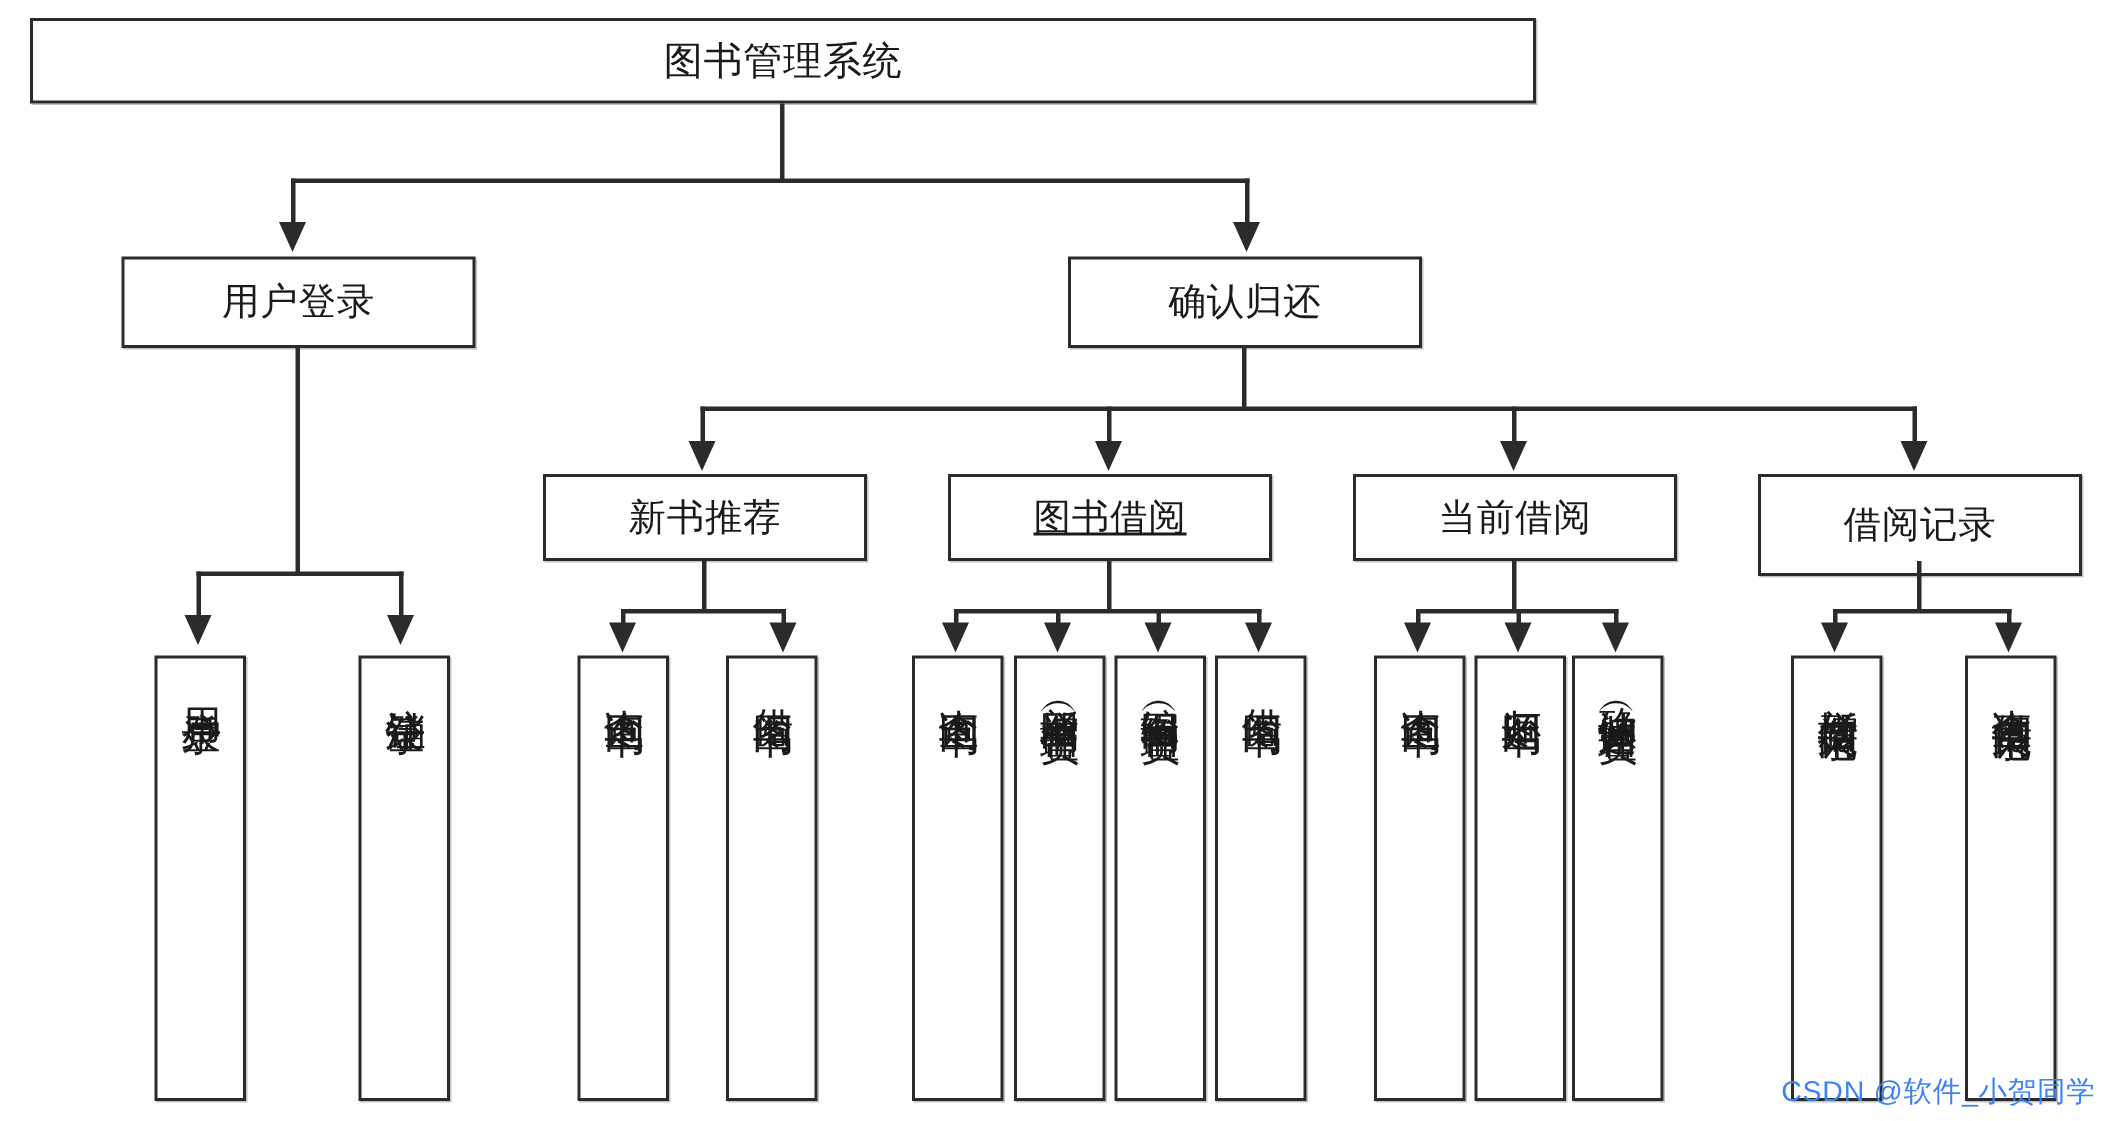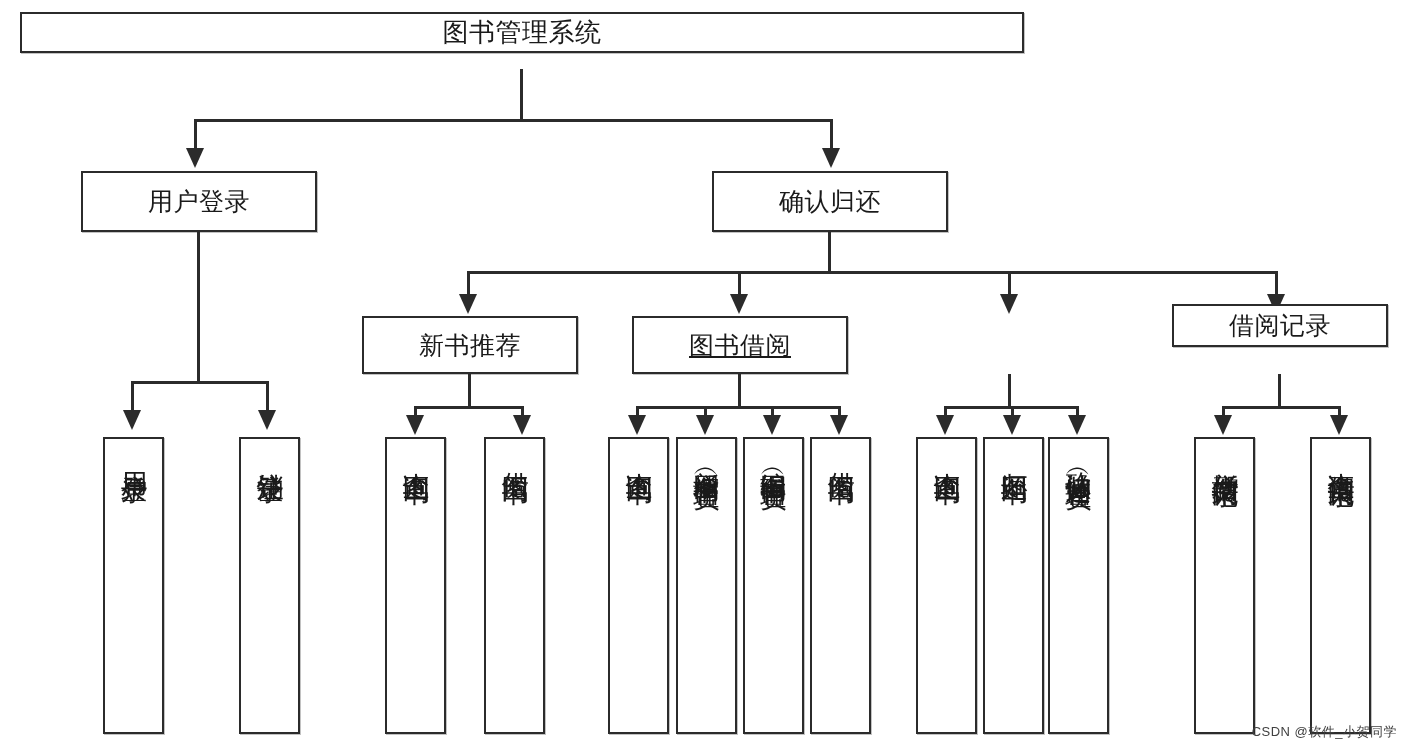--- a/index.html
+++ b/index.html
@@ -96,7 +96,7 @@
 
 <div id="canvas">
 
-  <div class="node h root" style="left:20px; top:12px; width:1004px; height:41px;">
+  <div class="node h root" style="left:20px; top:12px; width:1004px; height:57px;">
     <span class="lbl">图书管理系统</span>
   </div>
 

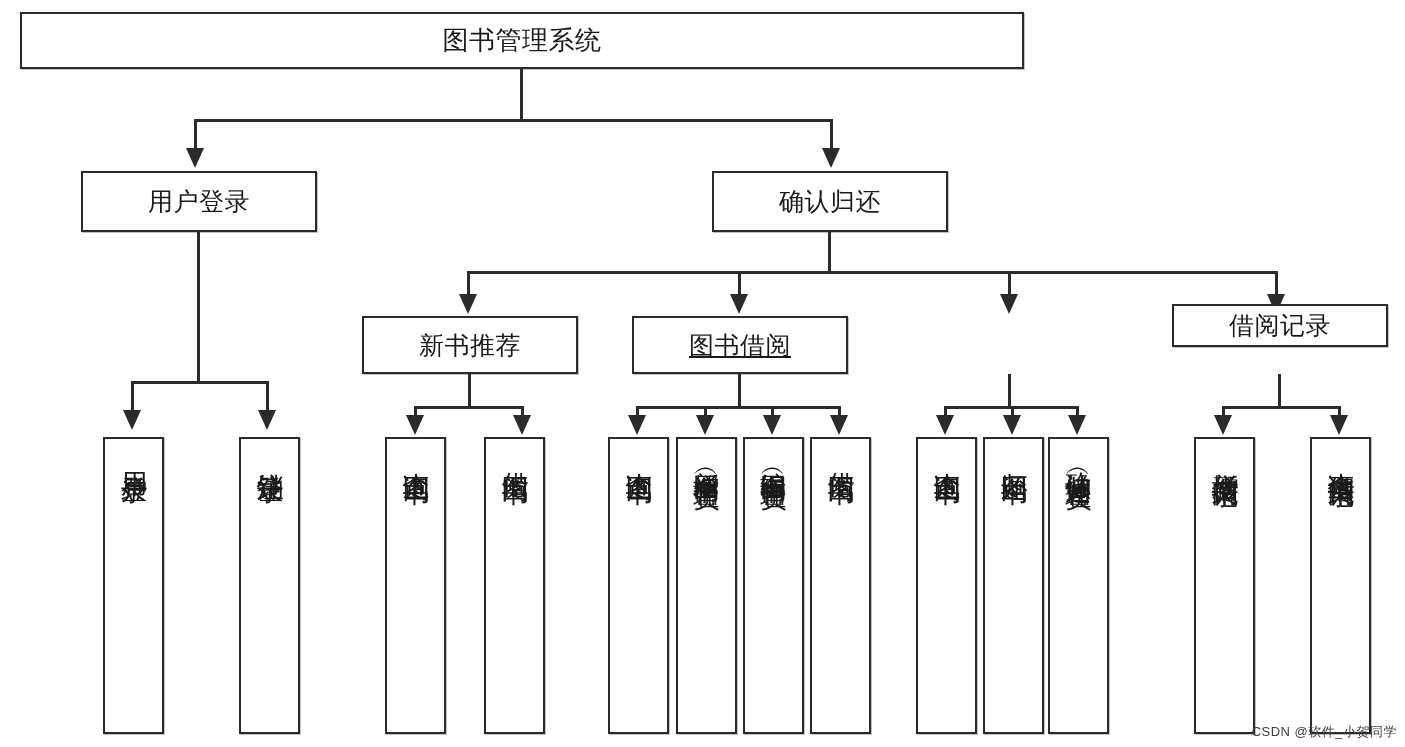--- a/index.html
+++ b/index.html
@@ -141,6 +141,9 @@
   <div class="node h" style="left:632px; top:316px; width:216px; height:58px;text-decoration:underline;">
     <span class="lbl">图书借阅</span>
   </div>
+  <div class="node h" style="left:902px; top:316px; width:216px; height:58px;">
+    <span class="lbl">当前借阅</span>
+  </div>
   <div class="node h" style="left:1172px; top:304px; width:216px; height:43px;">
     <span class="lbl">借阅记录</span>
   </div>

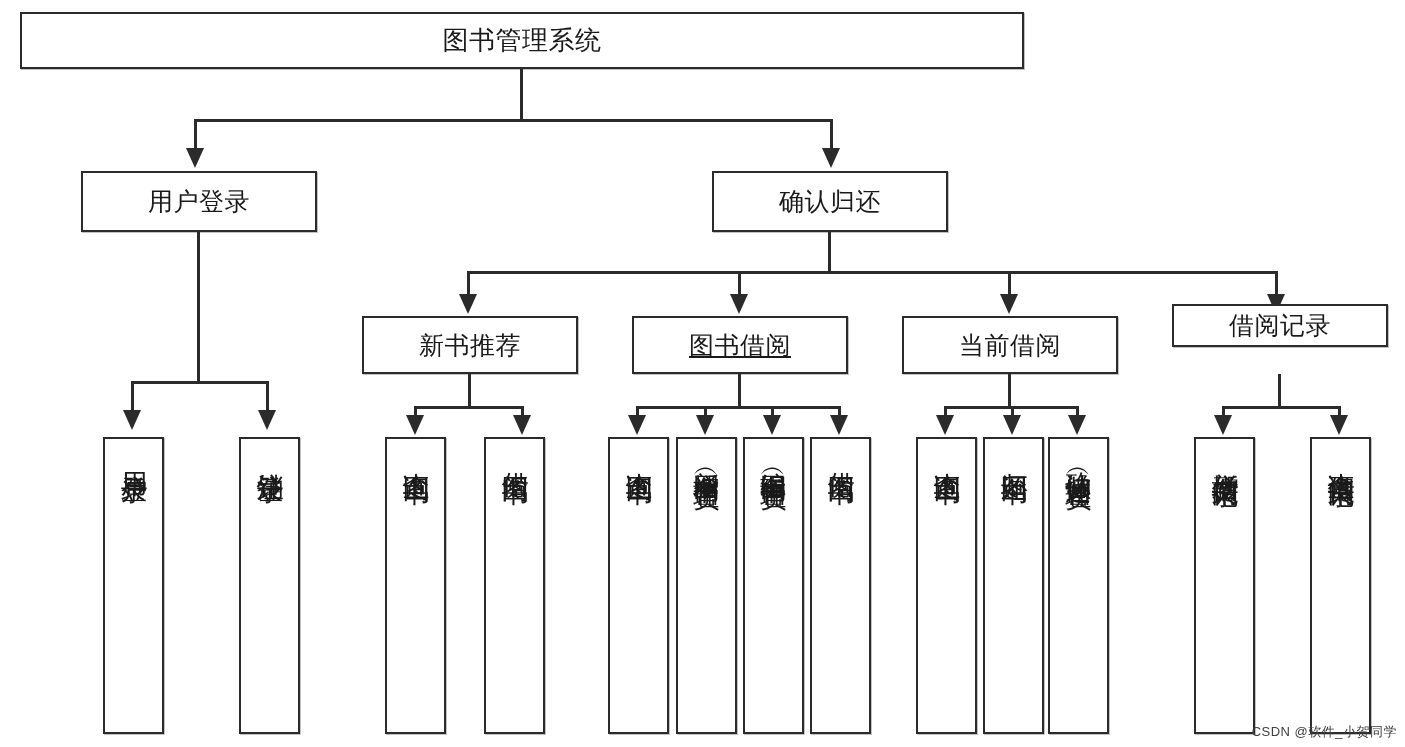--- a/index.html
+++ b/index.html
@@ -144,7 +144,7 @@
   <div class="node h" style="left:902px; top:316px; width:216px; height:58px;">
     <span class="lbl">当前借阅</span>
   </div>
-  <div class="node h" style="left:1172px; top:304px; width:216px; height:43px;">
+  <div class="node h" style="left:1172px; top:316px; width:216px; height:68px;">
     <span class="lbl">借阅记录</span>
   </div>
 

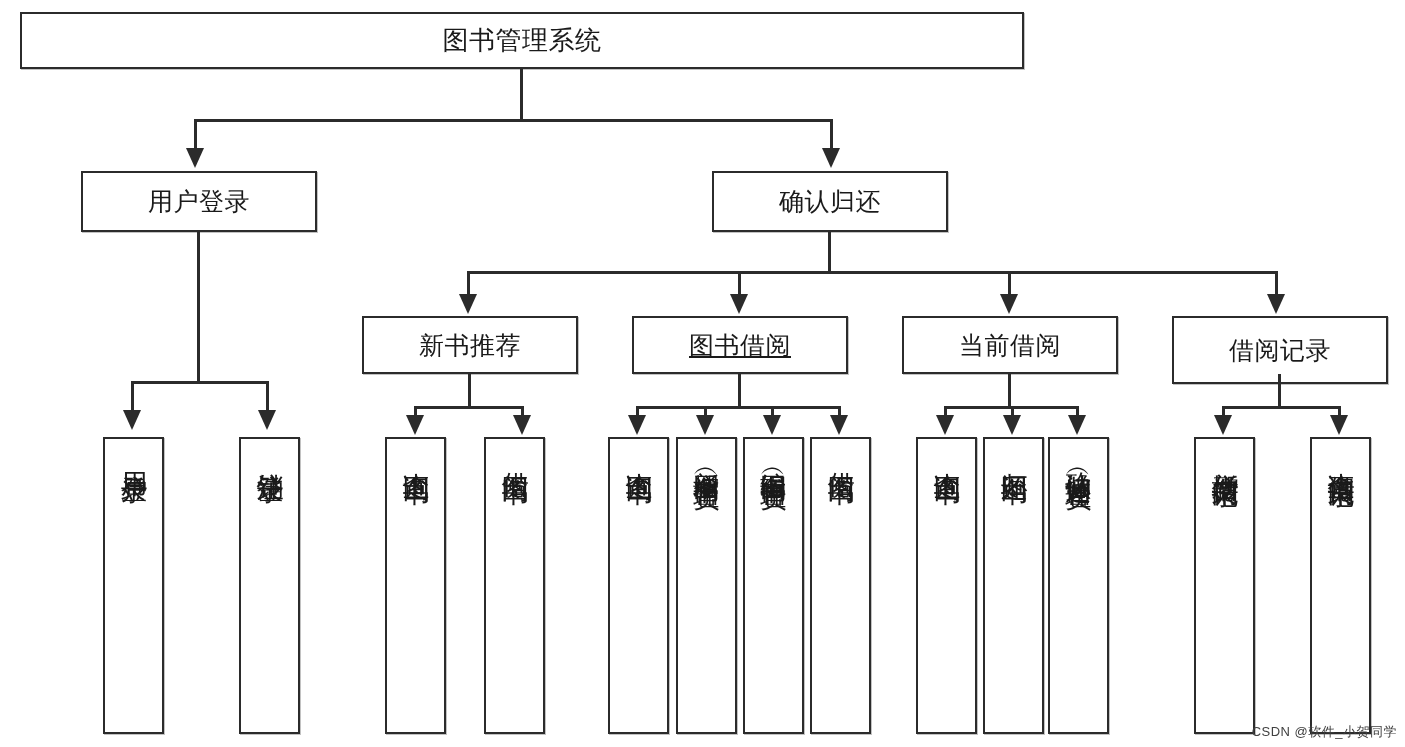--- a/index.html
+++ b/index.html
@@ -84,8 +84,8 @@
     position: absolute;
     right: 8px;
     bottom: 6px;
-    font-size: 13px;
-    color: #404040;
+    font-size: 19px;
+    color: #3b82f6;
     letter-spacing: 0.5px;
     white-space: nowrap;
     user-select: none;

